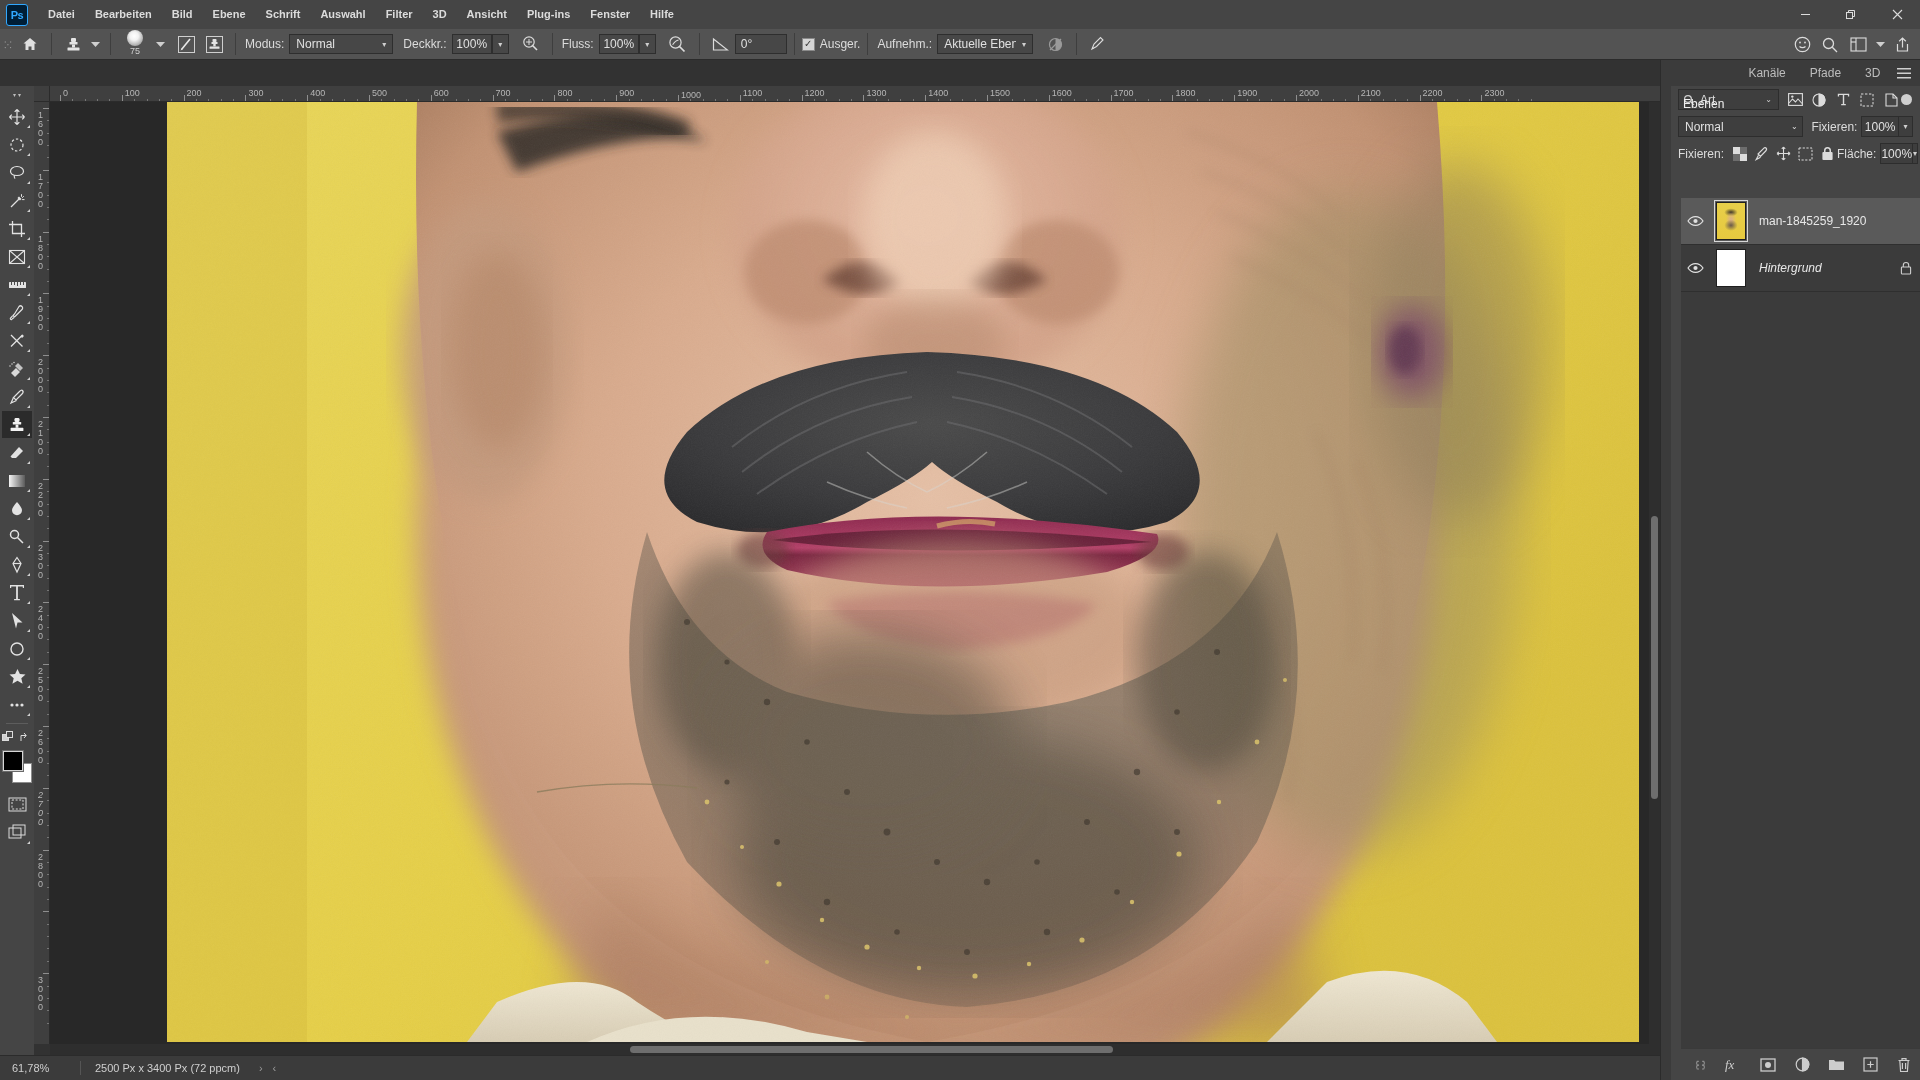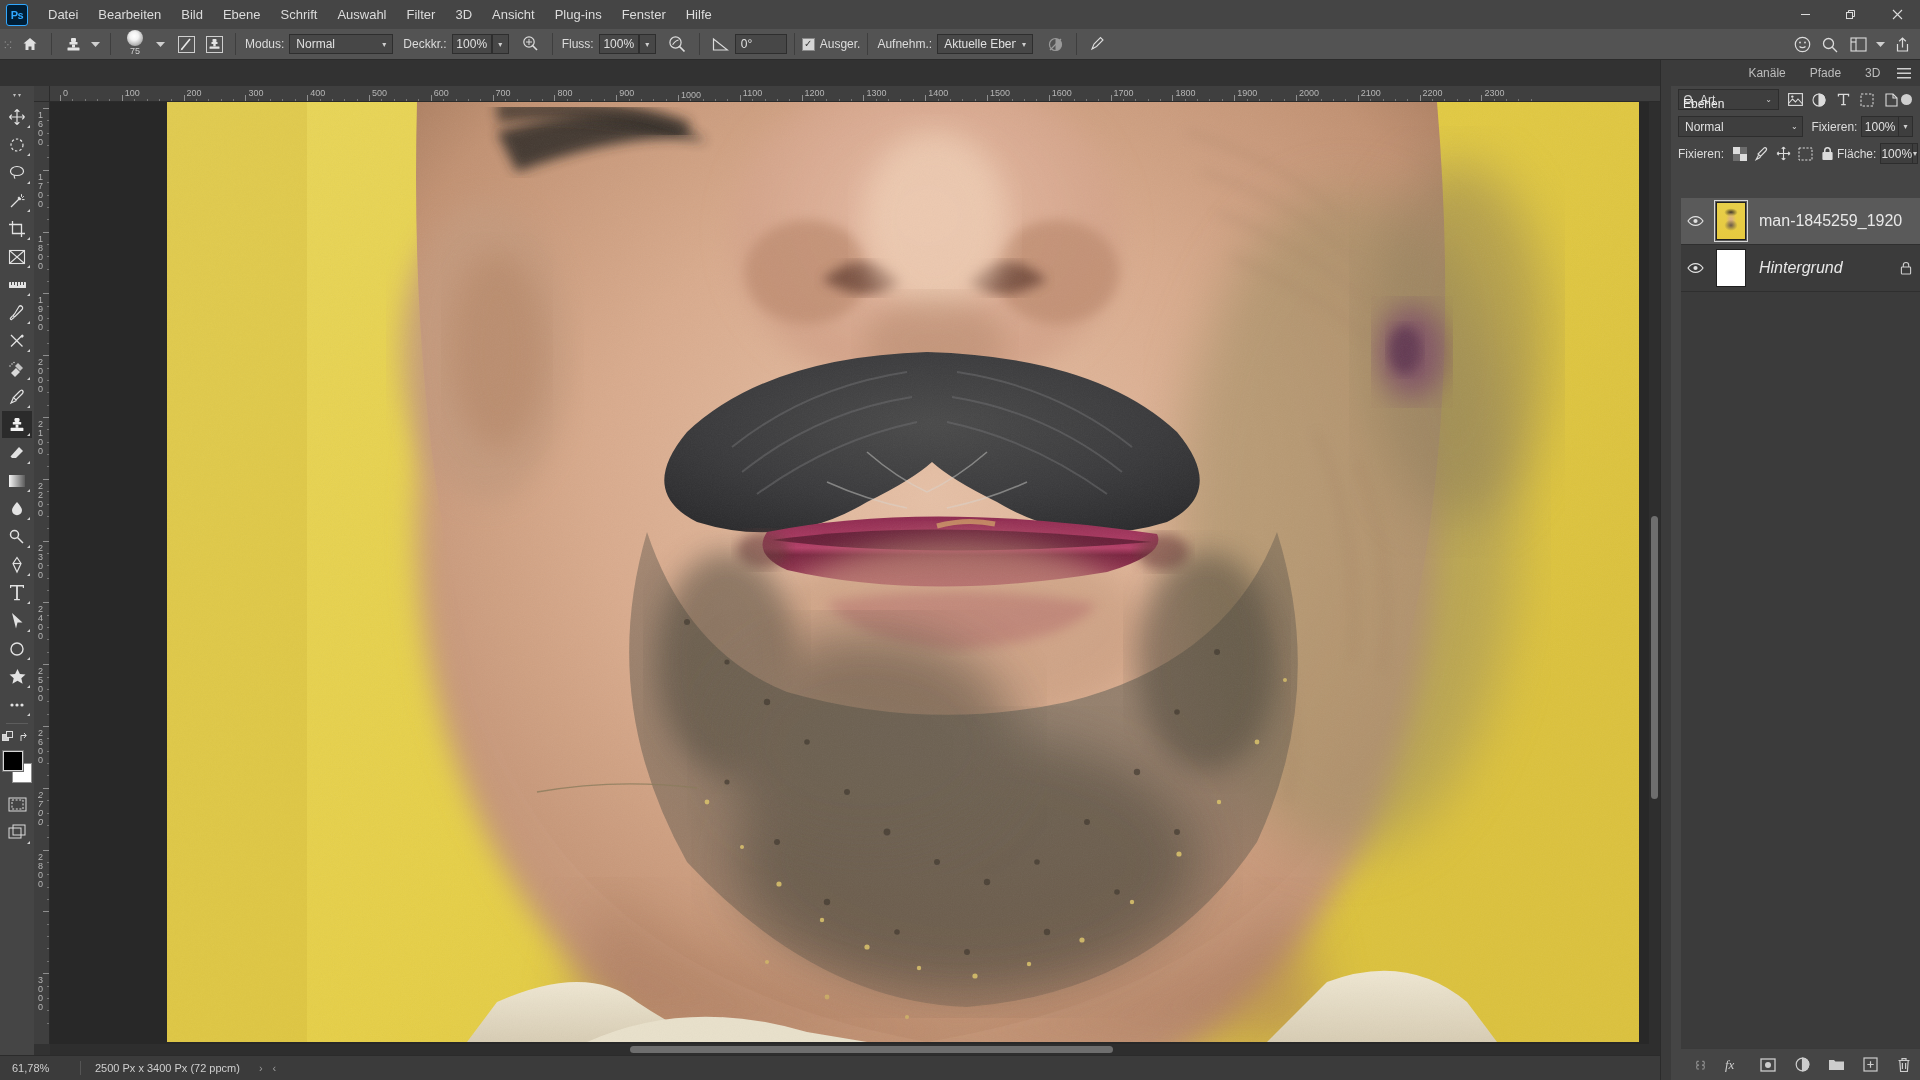--- a/index.html
+++ b/index.html
@@ -29,8 +29,9 @@
   }
   .menu-item {
     padding: 0 10px; height: 29px; line-height: 29px;
-    font-size: 13px; color: #dcdcdc; white-space: nowrap;
+    font-size: 11px; color: #dcdcdc; white-space: nowrap;
     cursor: default;
+    font-weight: bold;
   }
   .win-controls { position: absolute; right: 0; top: 0; display: flex; height: 29px; }
   .win-btn {

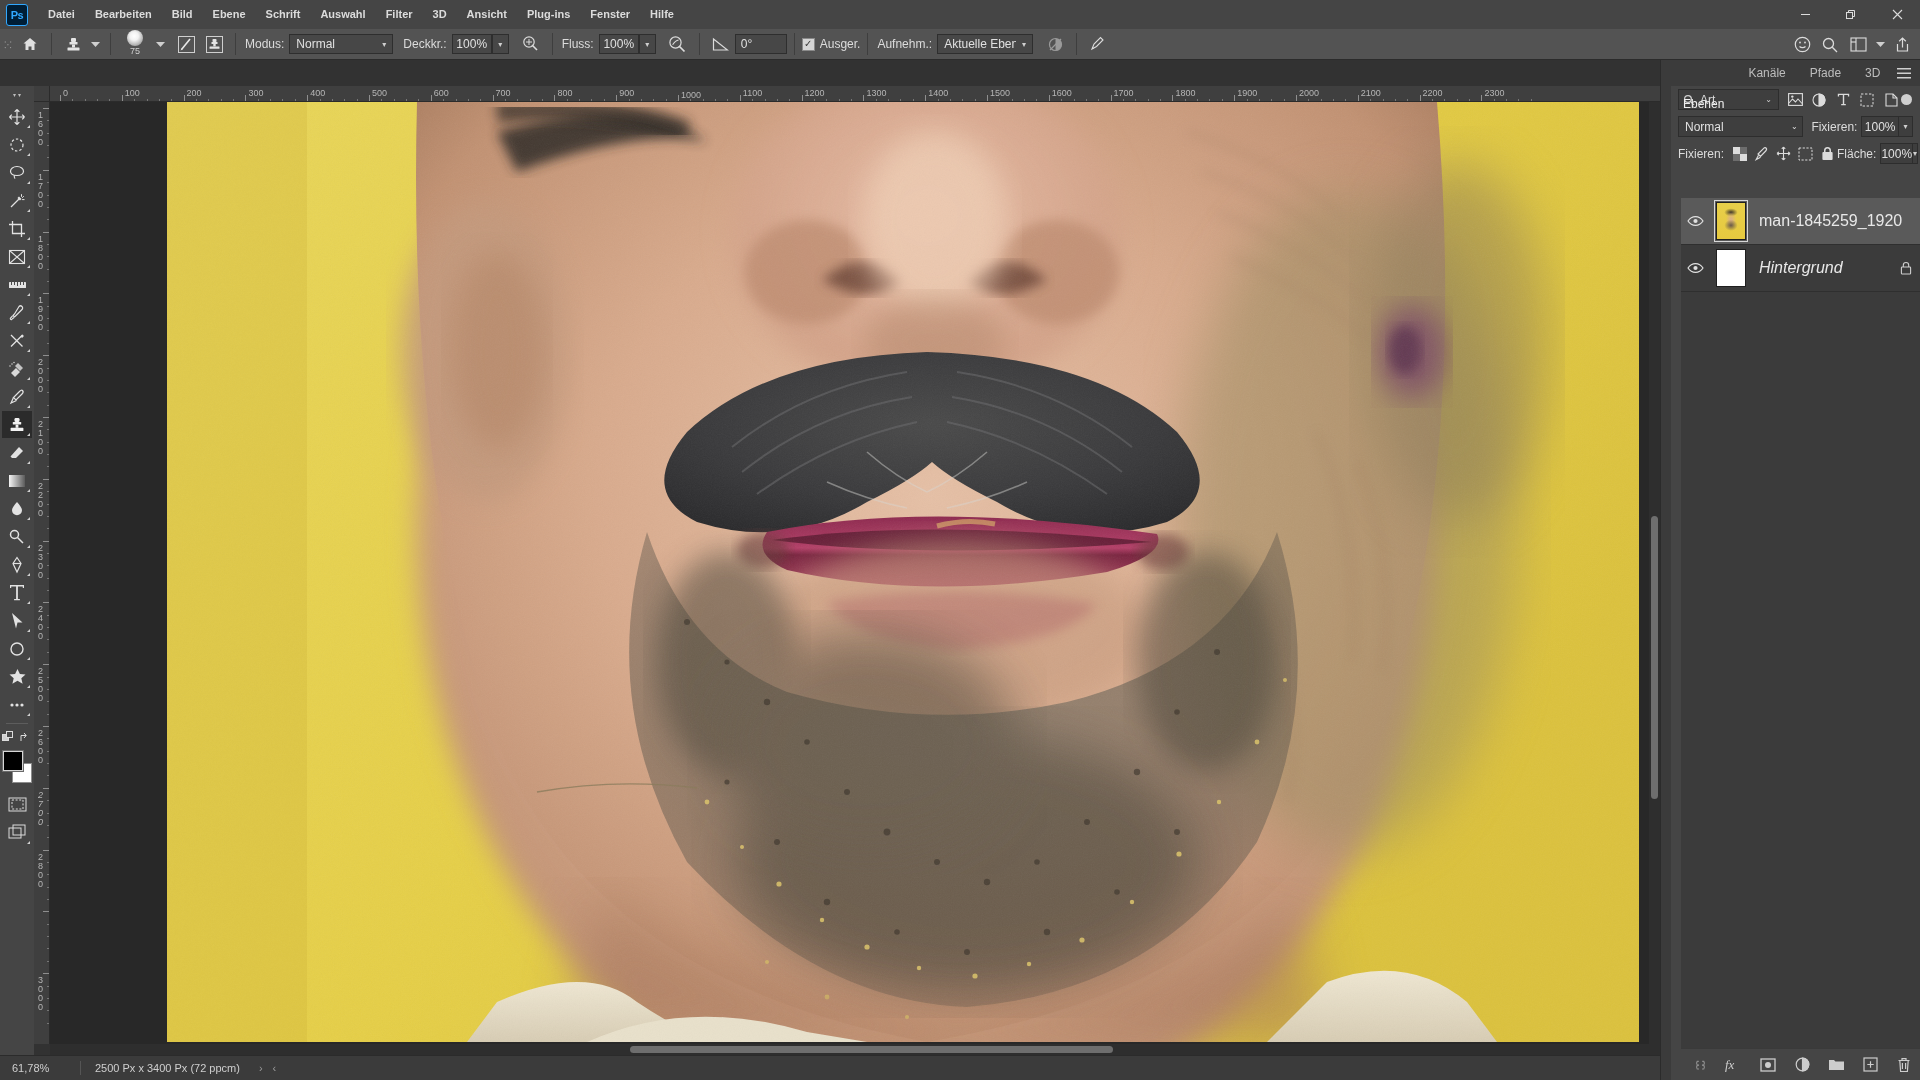--- a/index.html
+++ b/index.html
@@ -253,7 +253,7 @@
       radial-gradient(ellipse 30% 14% at 50% 26%, #3c3329 0%, rgba(60,51,41,0) 80%),
       linear-gradient(#e8cf4a, #e6c93f);
   }
-  .layer-name { font-size: 16px; color: #e8e8e8; padding-left: 6px; flex: 1; }
+  .layer-name { font-size: 12px; color: #e8e8e8; padding-left: 6px; flex: 1; }
   .layer-name.bg { font-style: italic; }
   .lock-mini { color: #cfcfcf; }
   .panel-footer {

